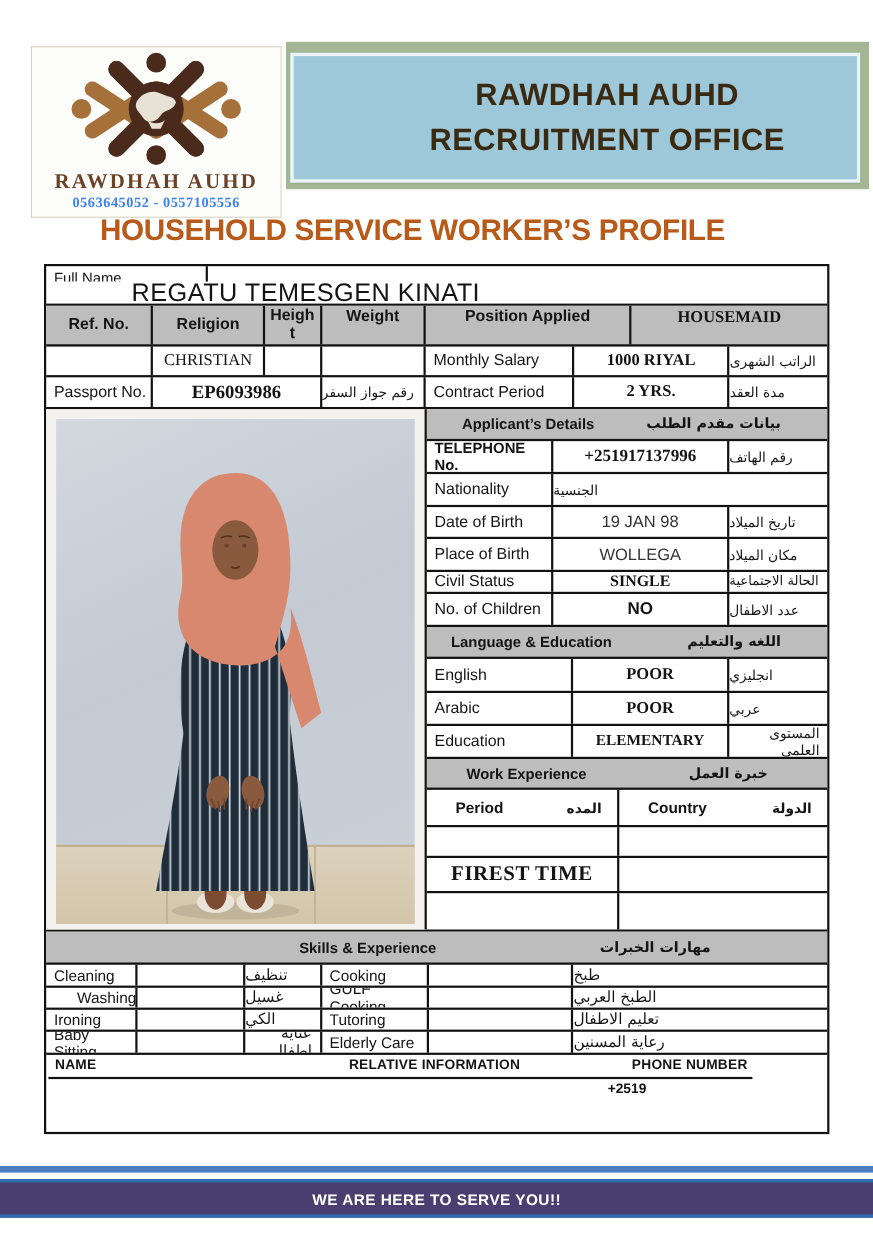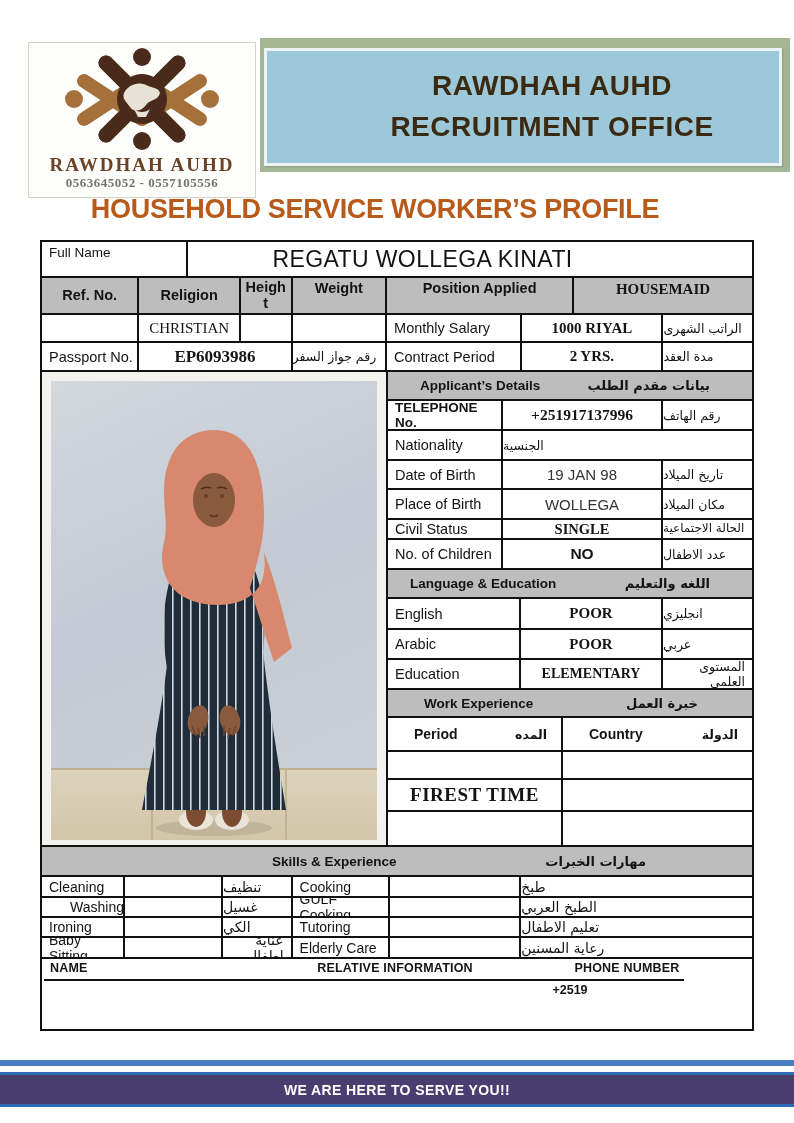--- a/index.html
+++ b/index.html
@@ -12,7 +12,7 @@
   .logo-art { margin-top:4px; }
   .logo-name { font-family:"Liberation Serif", serif; font-weight:bold; color:#6b4226;
     font-size:19px; letter-spacing:2px; line-height:1.05; }
-  .logo-phones { font-family:"Liberation Serif", serif; font-weight:bold; color:#737373;
+  .logo-phones { font-family:"Liberation Serif", serif; font-weight:bold; color:#3b82f6;
     font-size:13px; letter-spacing:0.5px; }
 
   .green-band { position:absolute; left:260px; top:38px; width:530px; height:134px; background:#a3b795; }

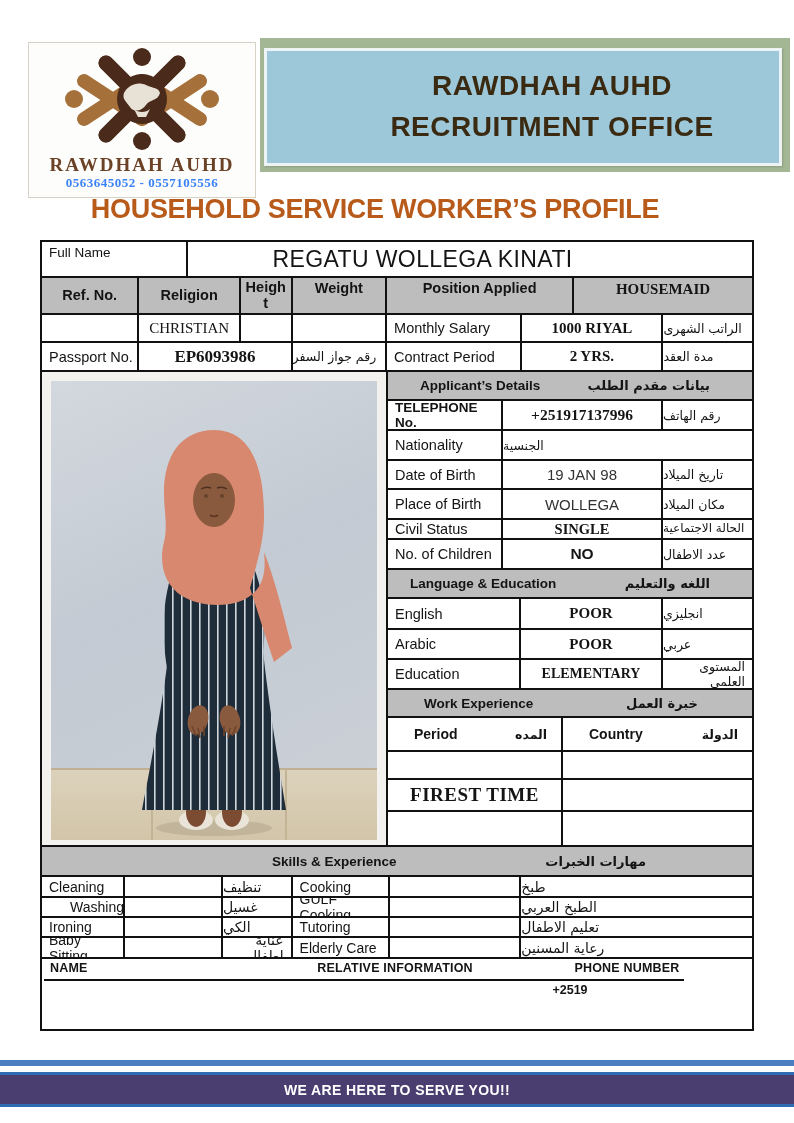--- a/index.html
+++ b/index.html
@@ -121,7 +121,7 @@
 
 <div class="tbl">
 
-  <div class="row" style="height:36px;">
+  <div class="row" style="height:36px;flex-direction:column;">
     <div class="cell" style="width:147px; align-items:flex-start; padding-top:3px;">
       <span class="lab" style="font-size:13.5px;">Full Name</span>
     </div>

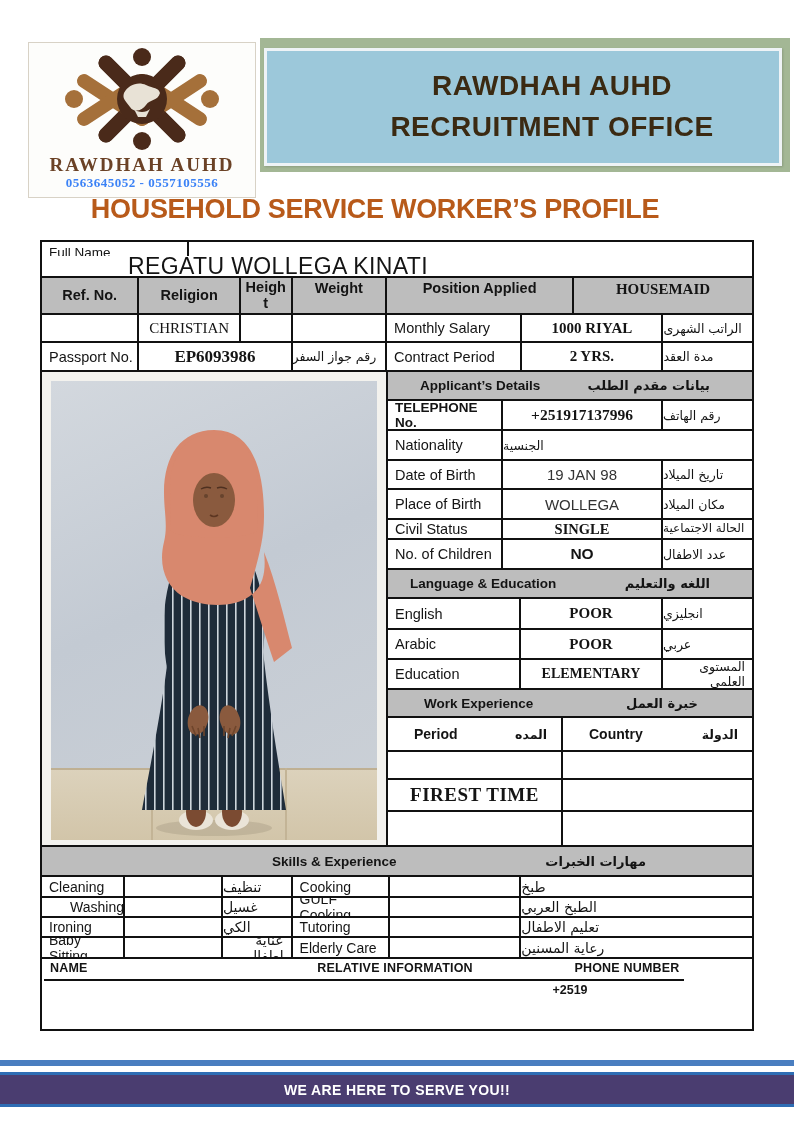--- a/index.html
+++ b/index.html
@@ -125,7 +125,7 @@
     <div class="cell" style="width:147px; align-items:flex-start; padding-top:3px;">
       <span class="lab" style="font-size:13.5px;">Full Name</span>
     </div>
-    <div class="cell last ctr name-val" style="width:567px;">REGATU WOLLEGA KINATI</div>
+    <div class="cell last ctr name-val" style="width:567px;">REGATU TEMESGEN KINATI</div>
   </div>
 
   <div class="row gray" style="height:37px;">

